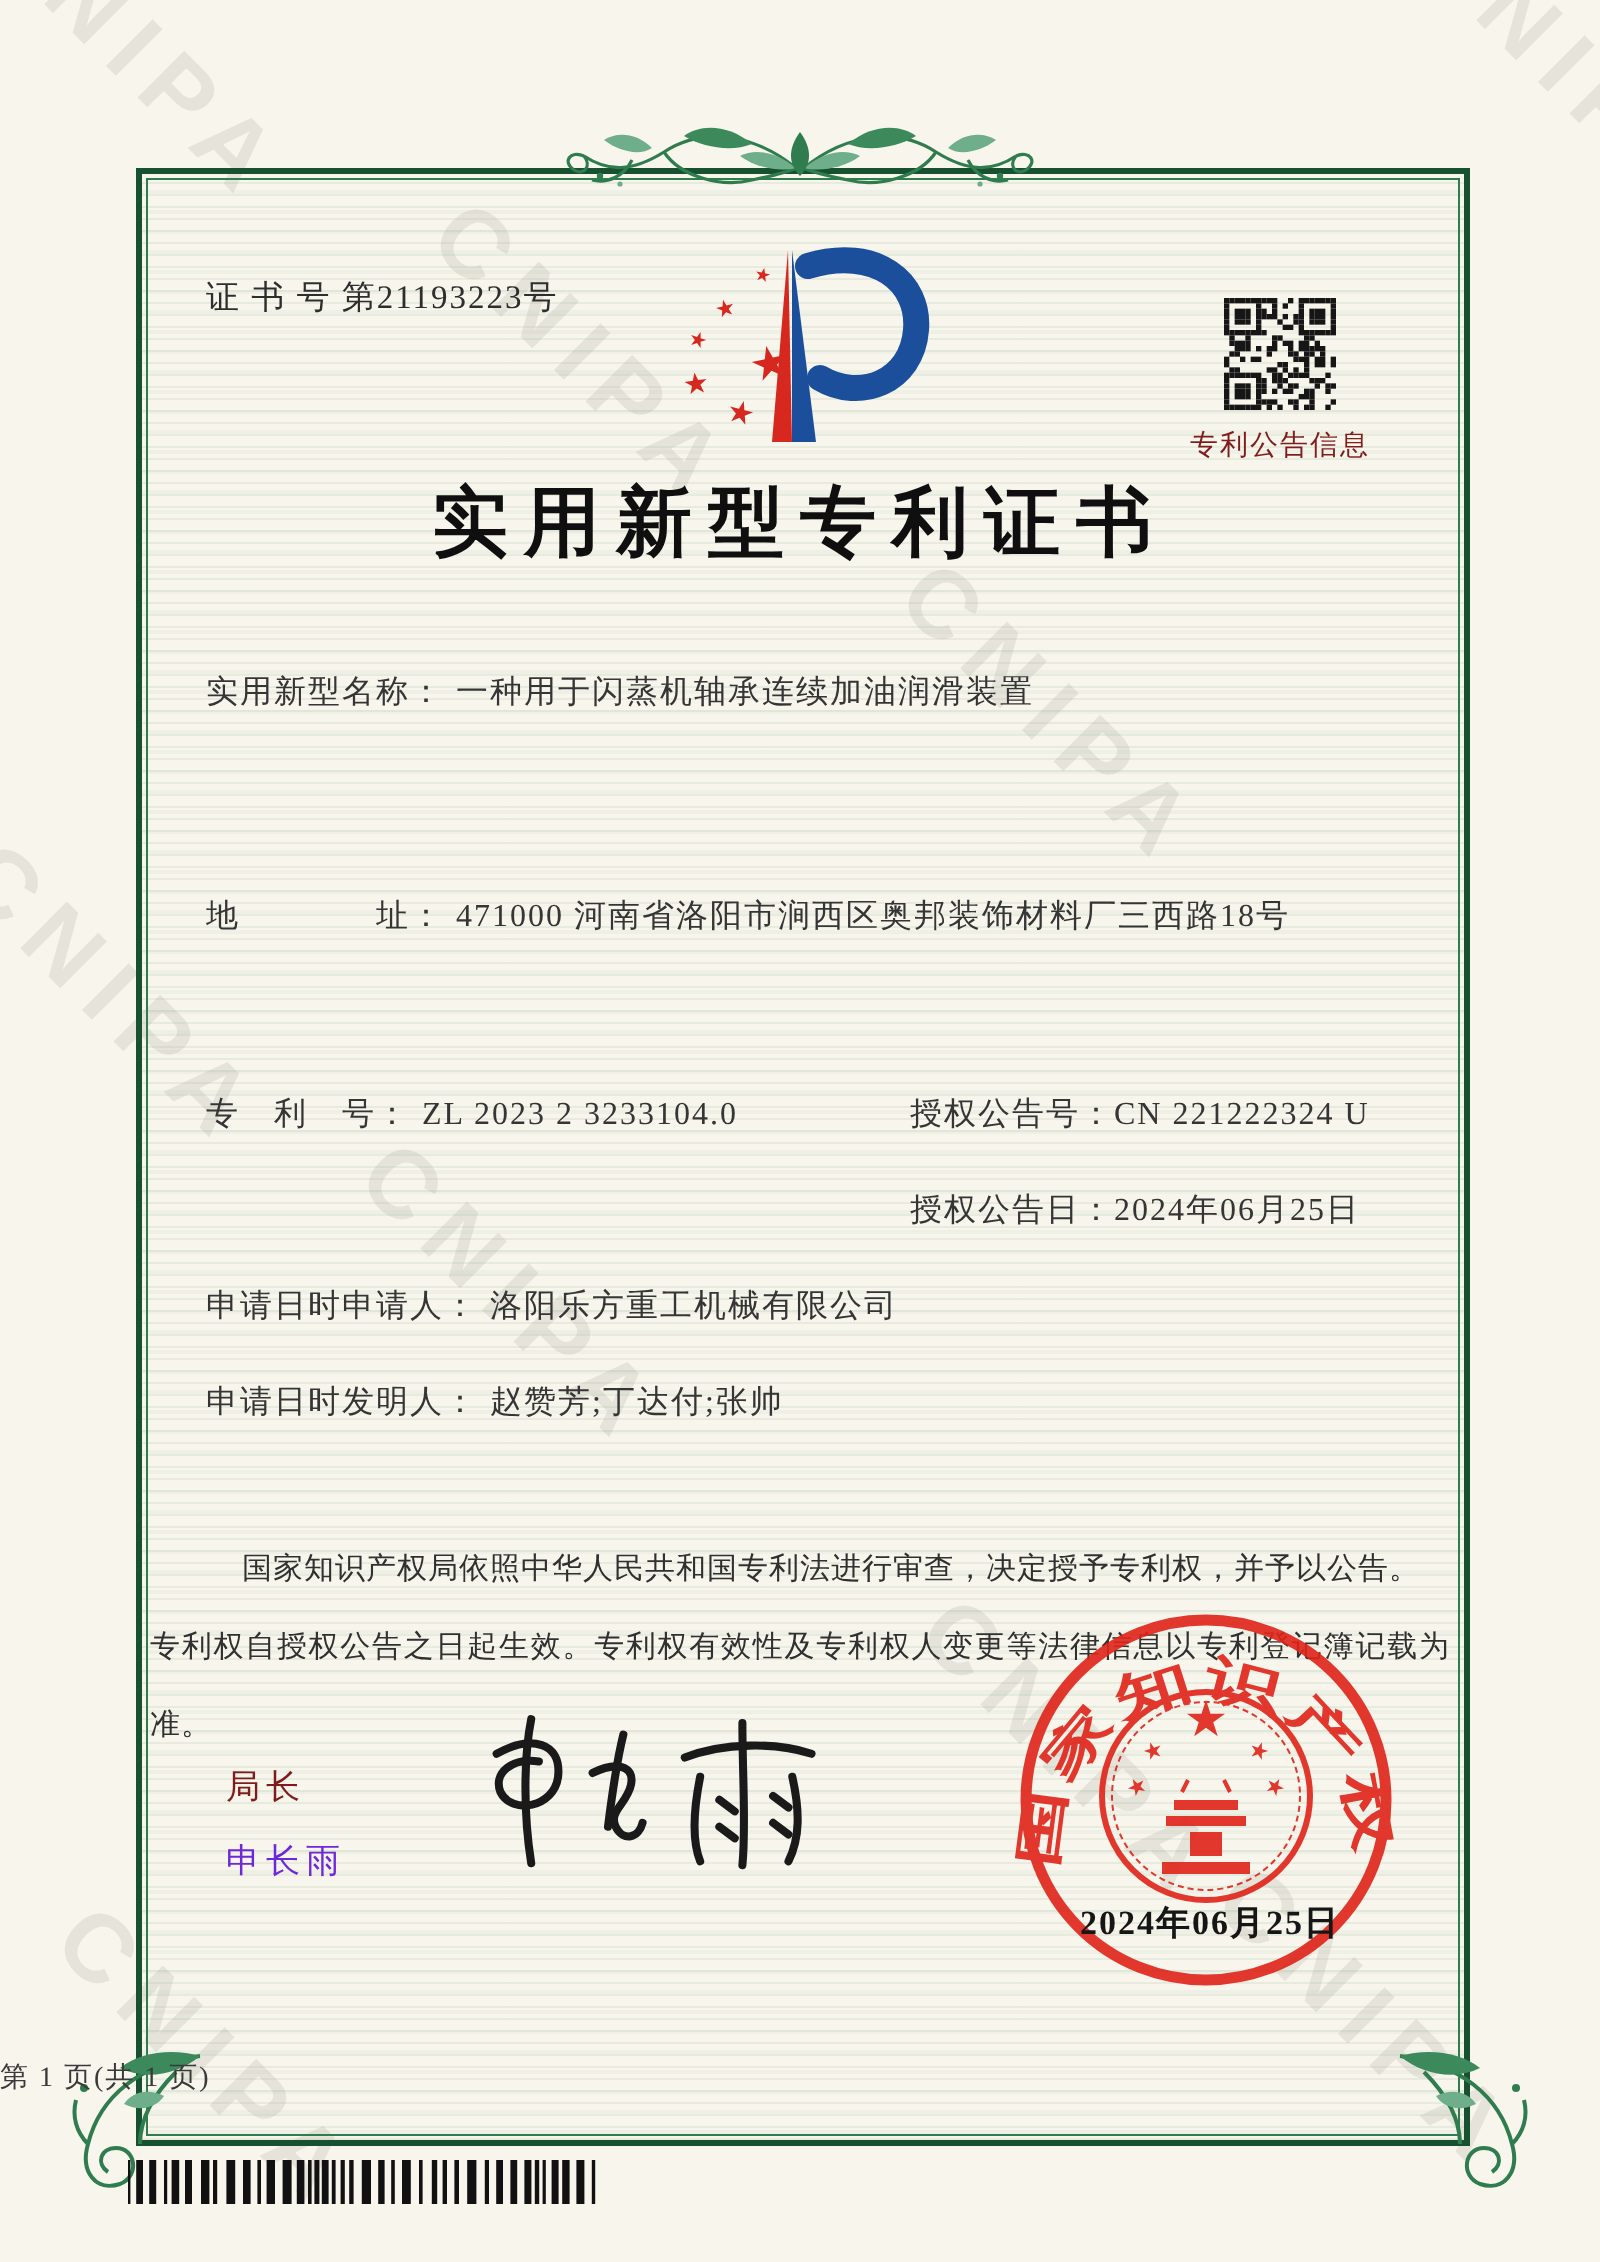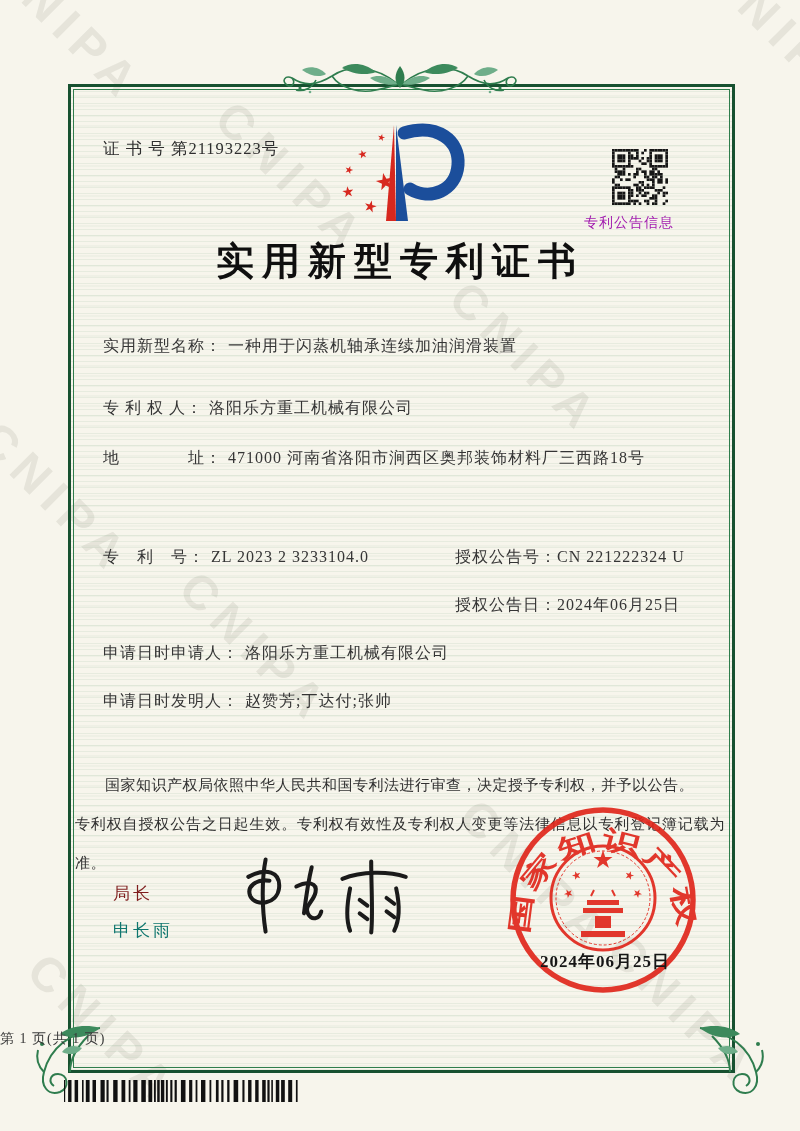--- a/index.html
+++ b/index.html
@@ -26,7 +26,7 @@
   .statement p.ind{text-indent:2em;}
   .sig-title{left:113px;top:882px;font-size:17px;color:#7f1d1d;letter-spacing:3px;}
   .sig-name{left:113px;top:919px;font-size:17px;color:#0f766e;letter-spacing:3px;}
-  .qr-caption{left:584px;top:214px;width:112px;font-size:14px;color:#a21caf;letter-spacing:1px;}
+  .qr-caption{left:584px;top:214px;width:112px;text-align:center;font-size:14px;color:#7f1d1d;letter-spacing:1px;}
   .seal-date{left:505px;top:950px;width:200px;text-align:center;font-size:17px;font-weight:600;
              color:#161616;letter-spacing:1px;z-index:6;}
   .footer{left:0;right:0;top:1030px;text-align:left;font-size:14px;color:#3a3a3a;letter-spacing:1px;}

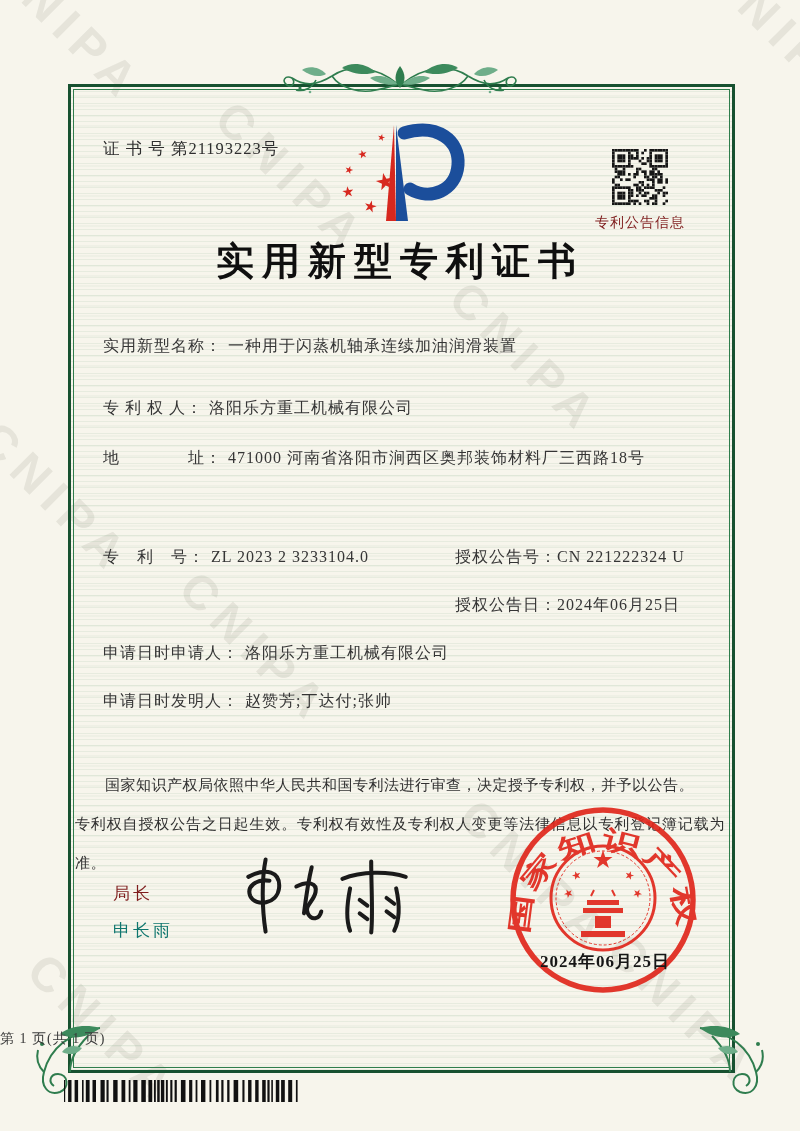--- a/index.html
+++ b/index.html
@@ -338,9 +338,6 @@
   <div class="abs row" style="top:336px;">
     <span>实用新型名称：</span><span class="val">一种用于闪蒸机轴承连续加油润滑装置</span>
   </div>
-  <div class="abs row" style="top:398px;">
-    <span>专 利 权 人：</span><span class="val">洛阳乐方重工机械有限公司</span>
-  </div>
   <div class="abs row" style="top:448px;">
     <span>地　　　　址：</span><span class="val">471000 河南省洛阳市涧西区奥邦装饰材料厂三西路18号</span>
   </div>

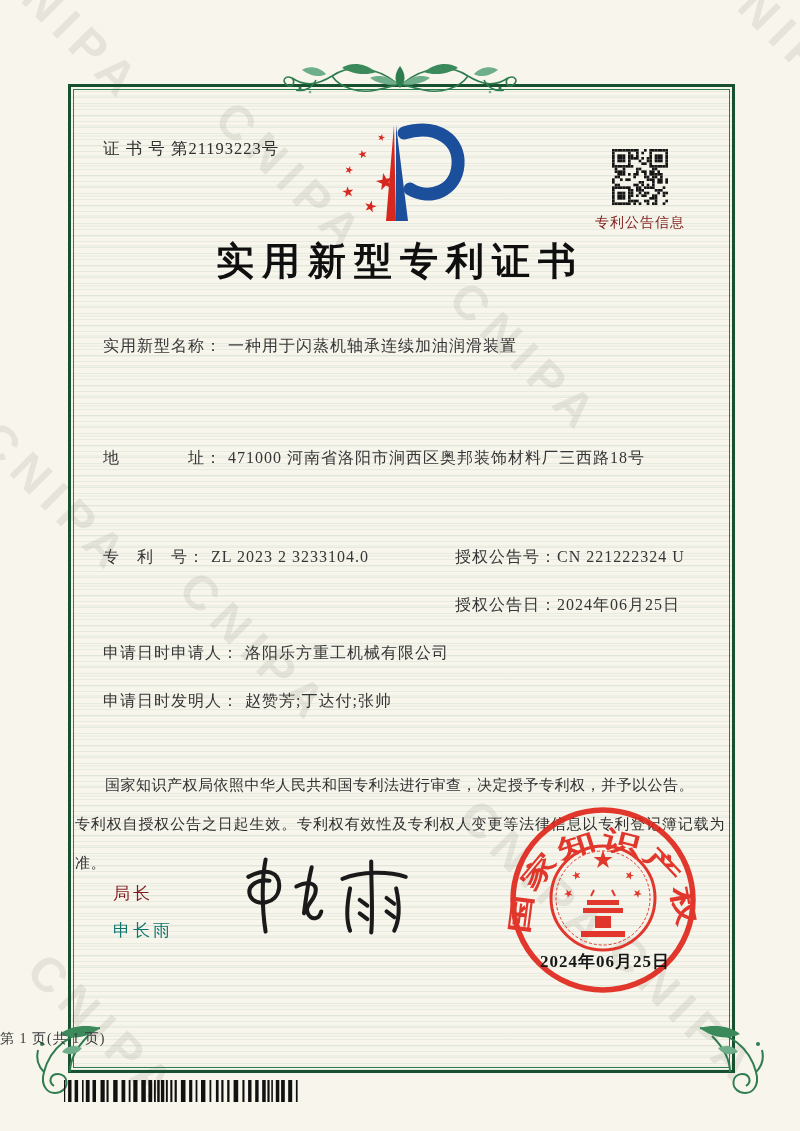--- a/index.html
+++ b/index.html
@@ -23,7 +23,7 @@
   .statement{left:75px;width:650px;top:766px;font-size:15px;color:#303030;line-height:39px;
              letter-spacing:0.5px;text-align:justify;}
   .statement p{margin:0;}
-  .statement p.ind{text-indent:2em;}
+  .statement p.ind{text-indent:2em;padding-left:16px;}
   .sig-title{left:113px;top:882px;font-size:17px;color:#7f1d1d;letter-spacing:3px;}
   .sig-name{left:113px;top:919px;font-size:17px;color:#0f766e;letter-spacing:3px;}
   .qr-caption{left:584px;top:214px;width:112px;text-align:center;font-size:14px;color:#7f1d1d;letter-spacing:1px;}

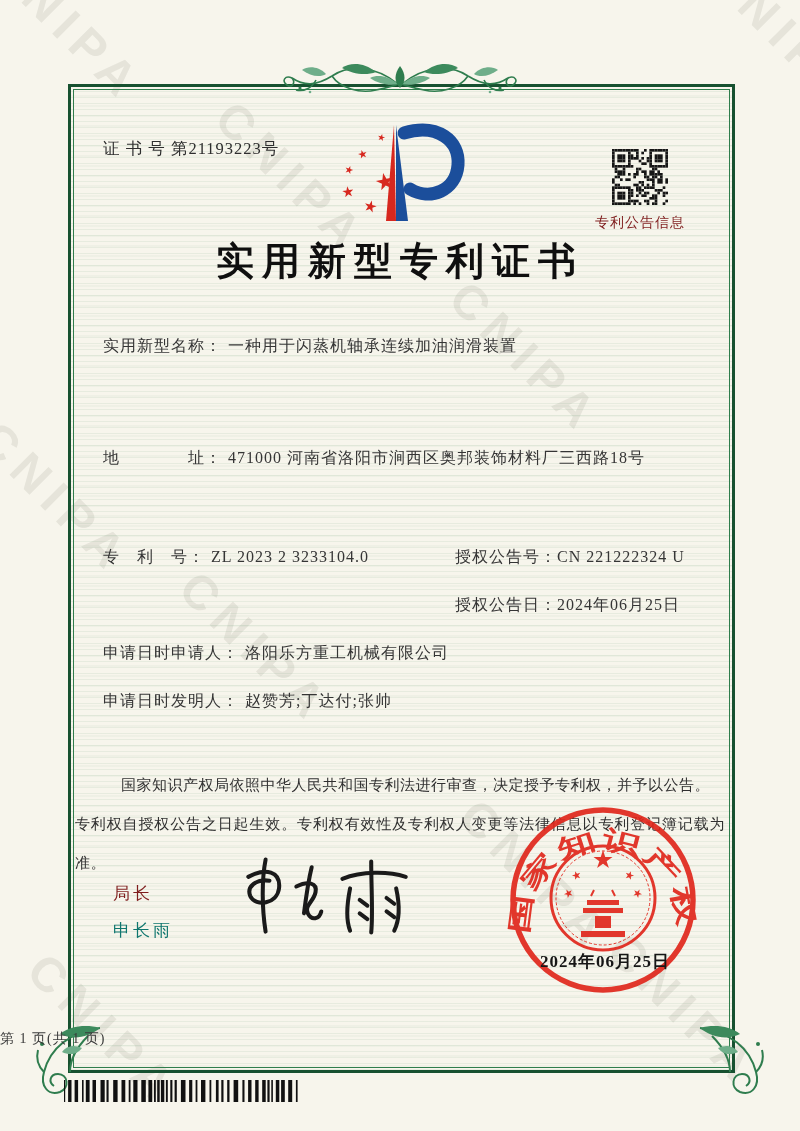--- a/index.html
+++ b/index.html
@@ -25,7 +25,7 @@
   .statement p{margin:0;}
   .statement p.ind{text-indent:2em;padding-left:16px;}
   .sig-title{left:113px;top:882px;font-size:17px;color:#7f1d1d;letter-spacing:3px;}
-  .sig-name{left:113px;top:919px;font-size:17px;color:#0f766e;letter-spacing:3px;}
+  .sig-name{left:113px;top:919px;font-size:17px;color:#6d28d9;letter-spacing:3px;}
   .qr-caption{left:584px;top:214px;width:112px;text-align:center;font-size:14px;color:#7f1d1d;letter-spacing:1px;}
   .seal-date{left:505px;top:950px;width:200px;text-align:center;font-size:17px;font-weight:600;
              color:#161616;letter-spacing:1px;z-index:6;}

